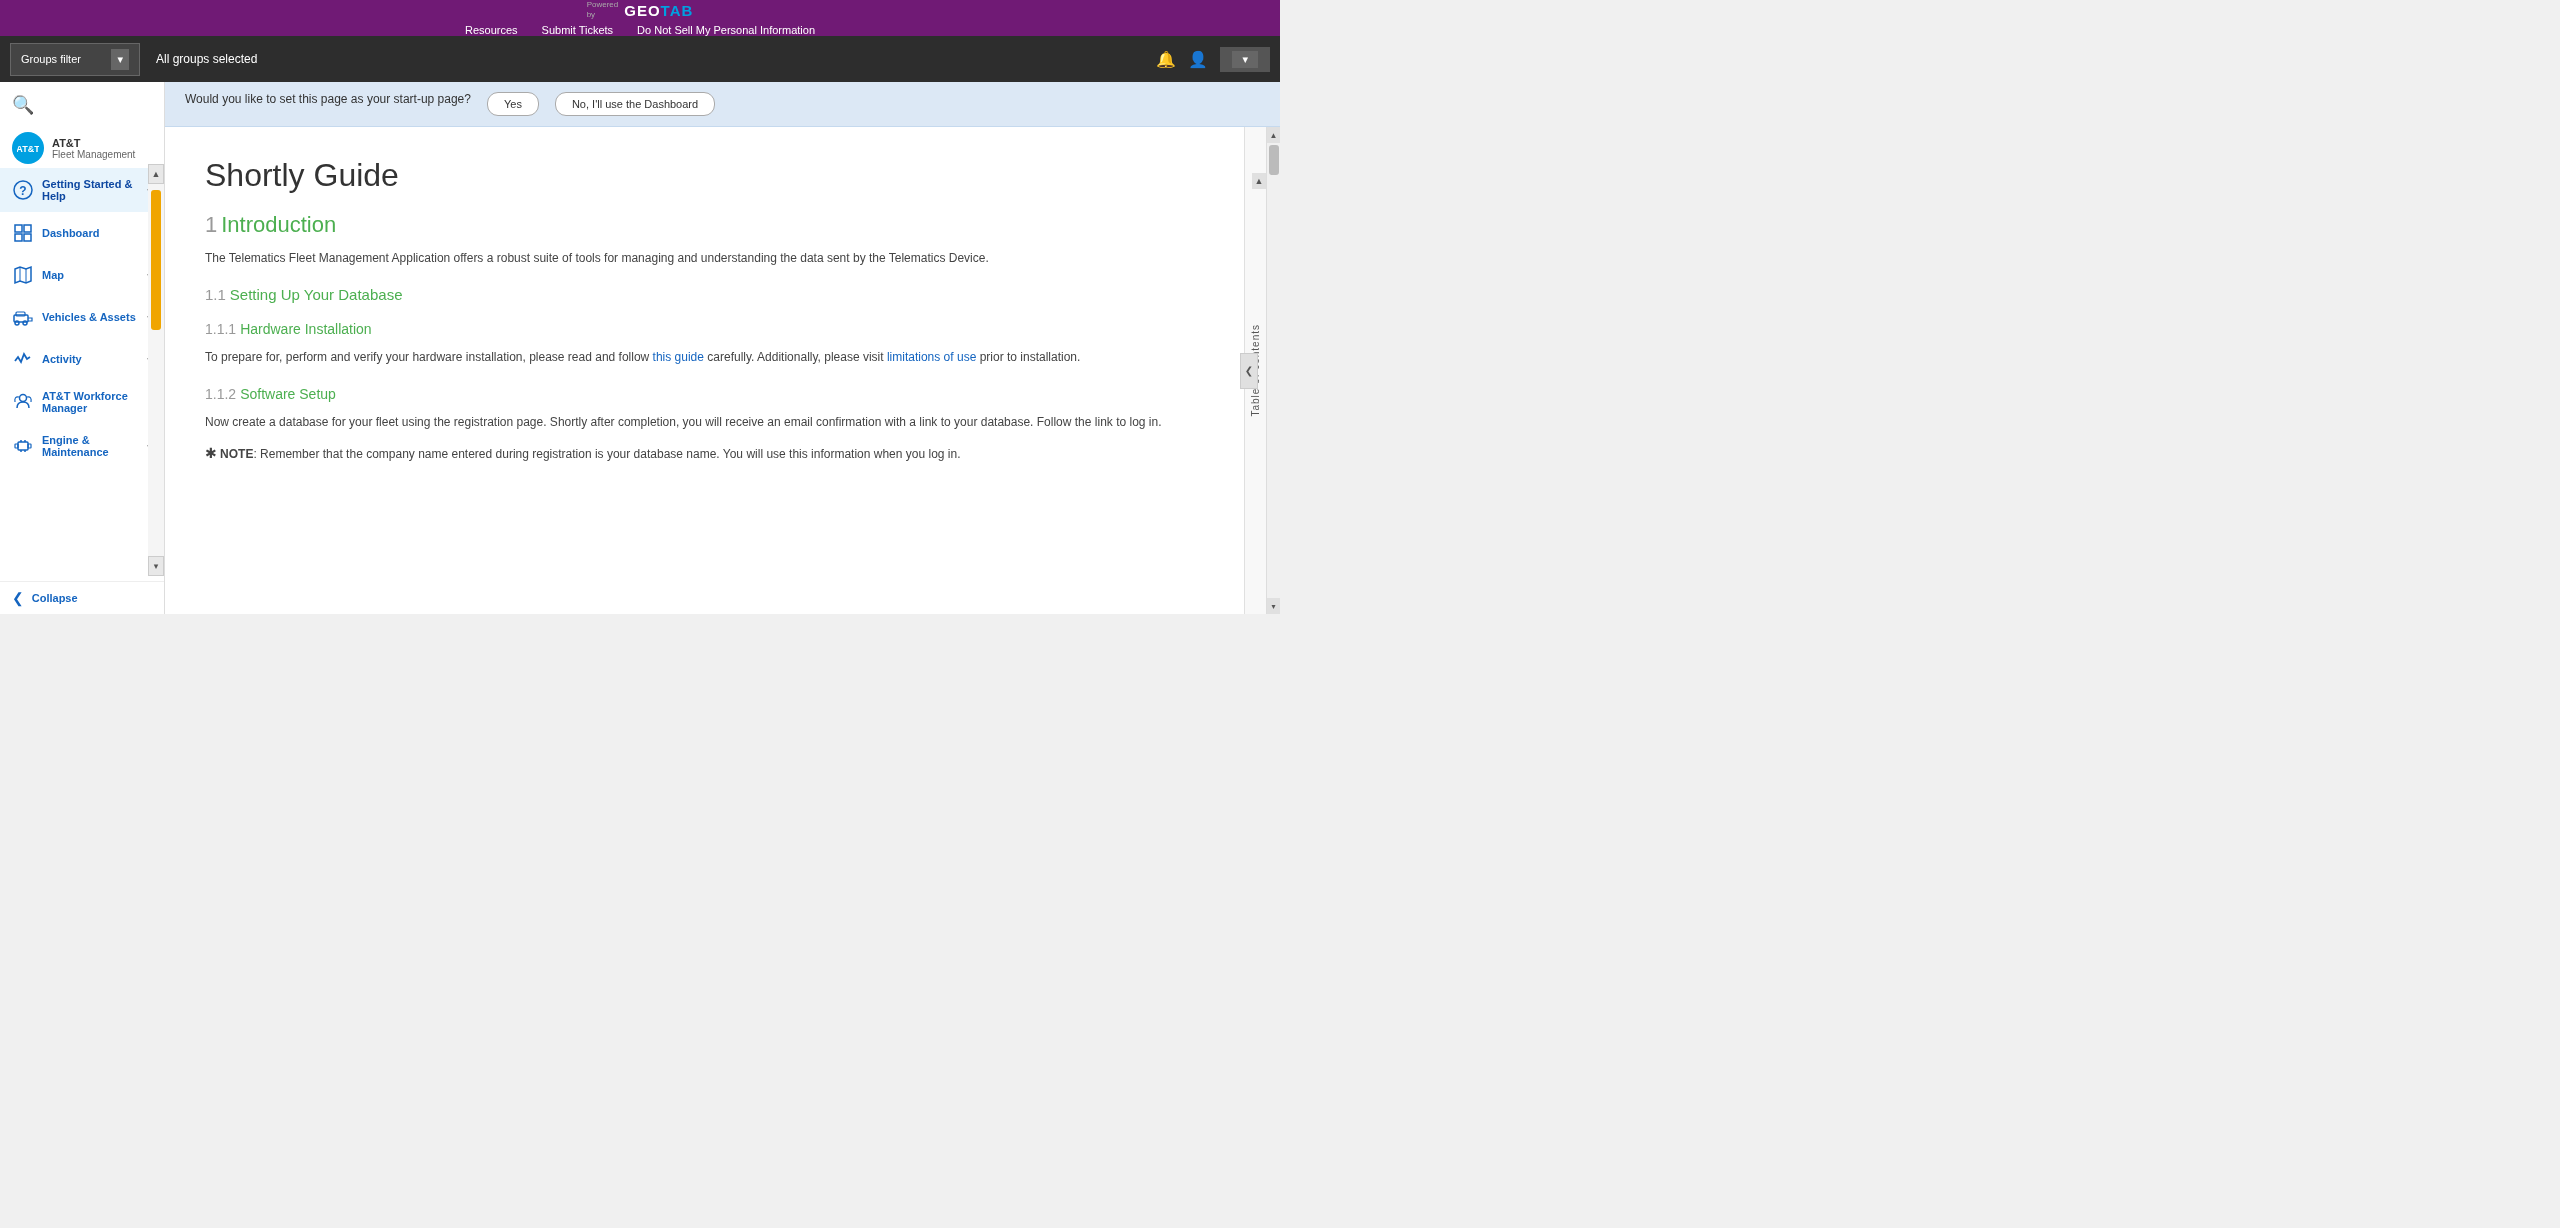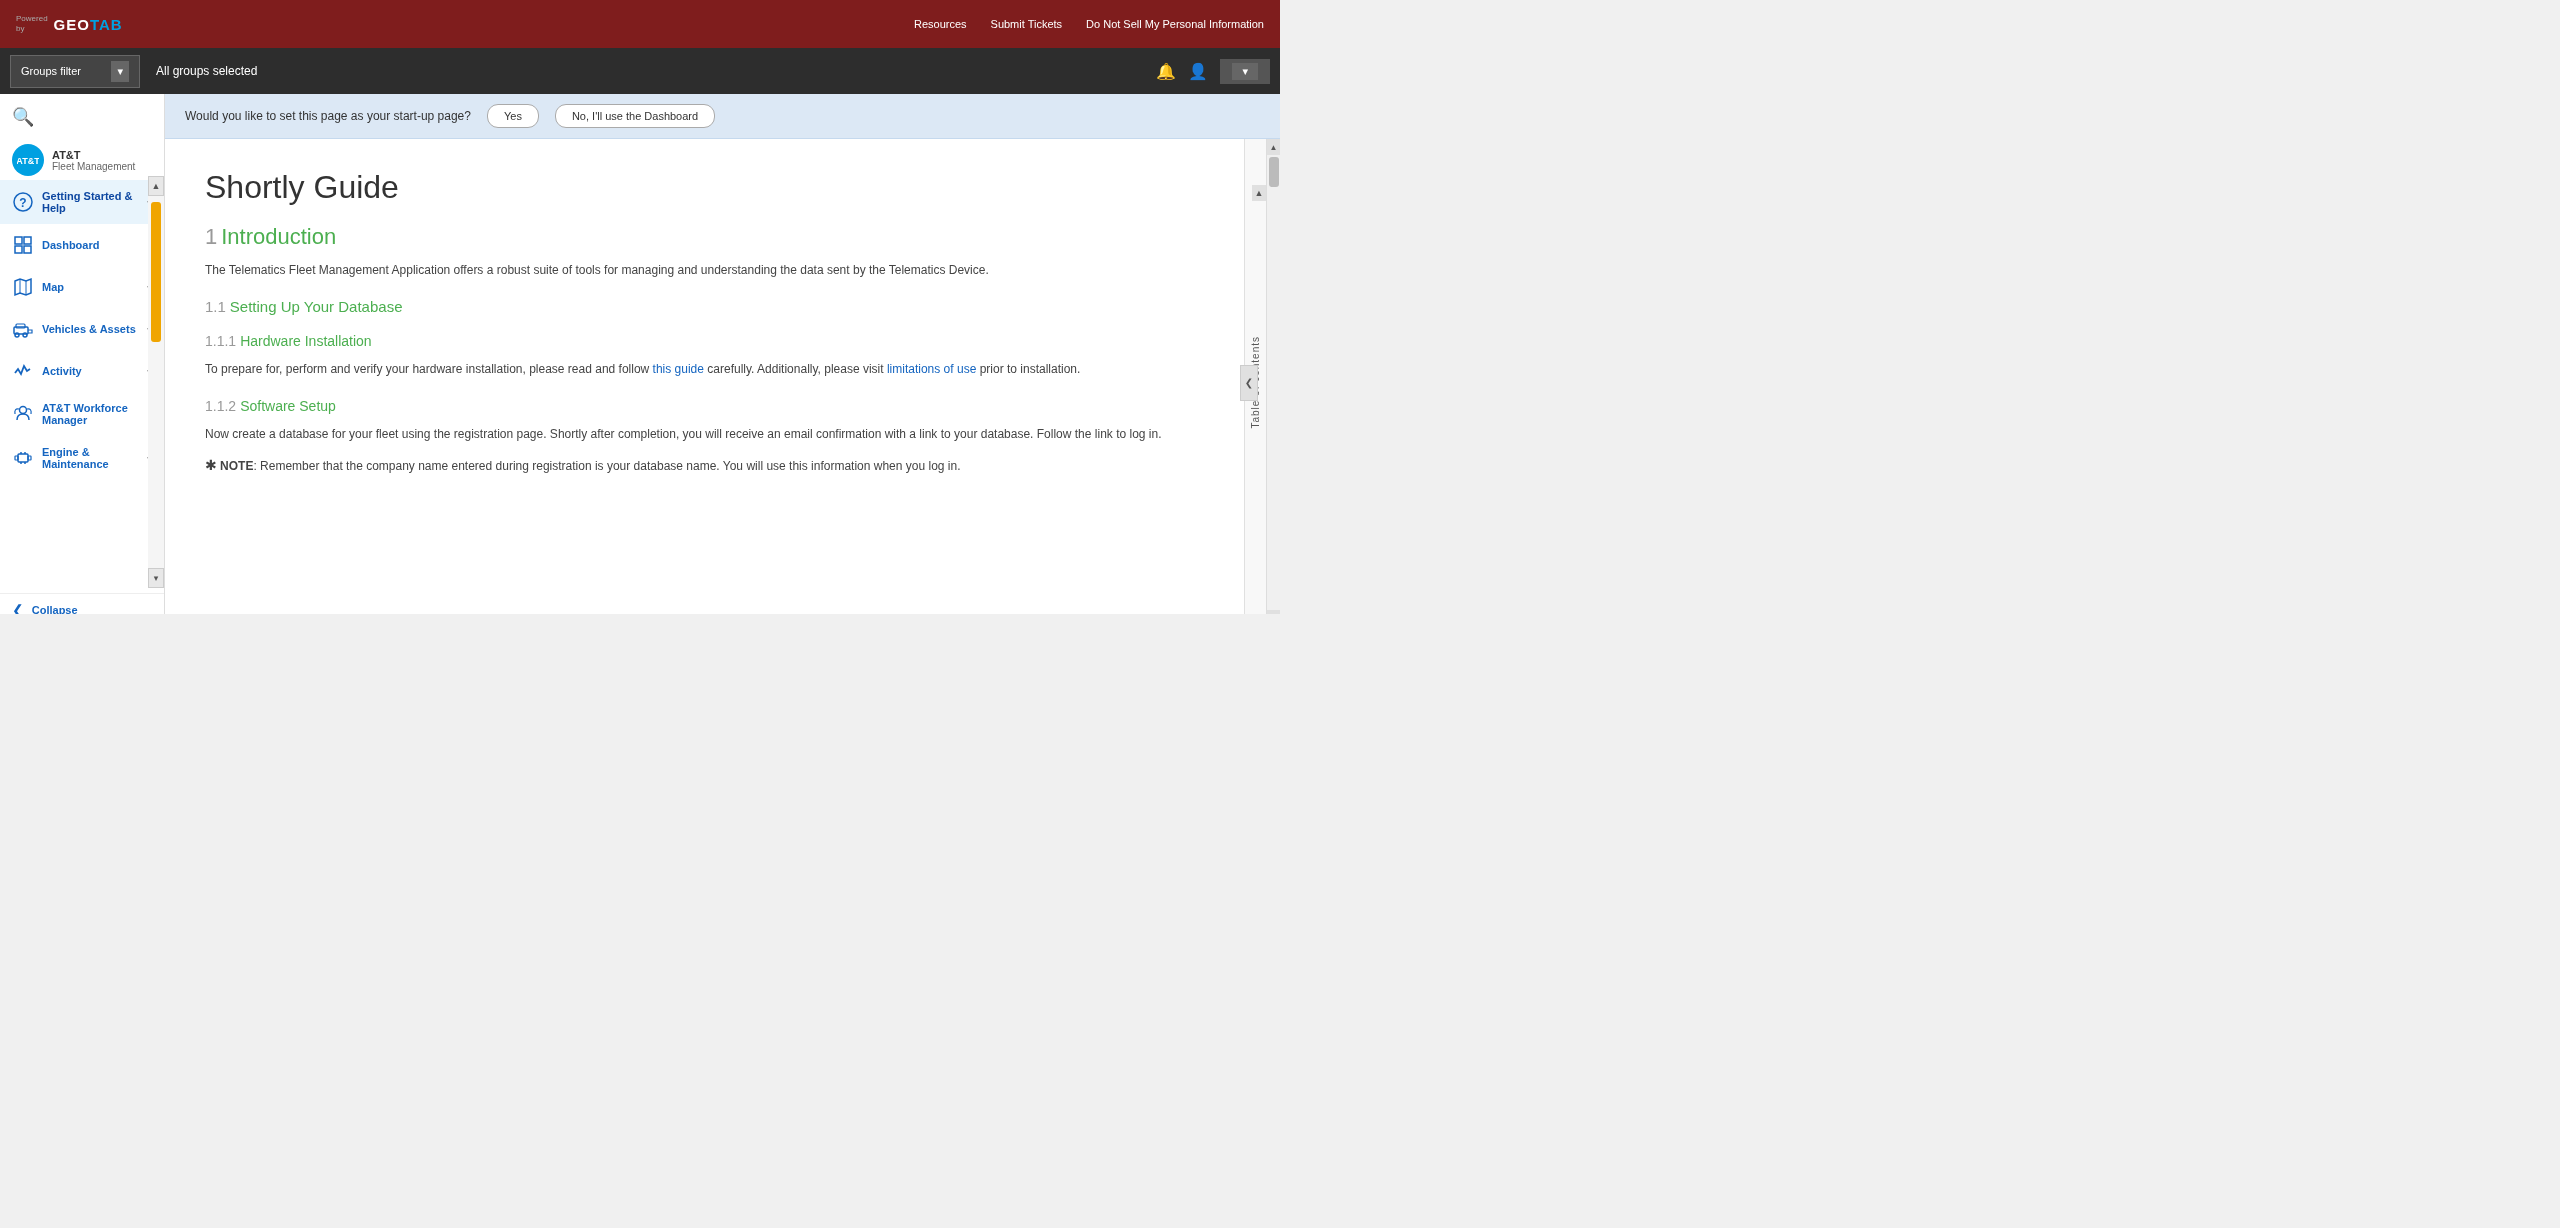--- a/index.html
+++ b/index.html
@@ -7,13 +7,14 @@
 
     
     .top-bar {
-      background: #7f1d1d;
-      height: 48px;
+      background: #701a75;
+      height: 36px;
       display: flex;
       align-items: center;
       justify-content: space-between;
       padding: 0 16px;
       color: white;
+      flex-direction: column;
     }
     .top-bar-logo {
       display: flex;

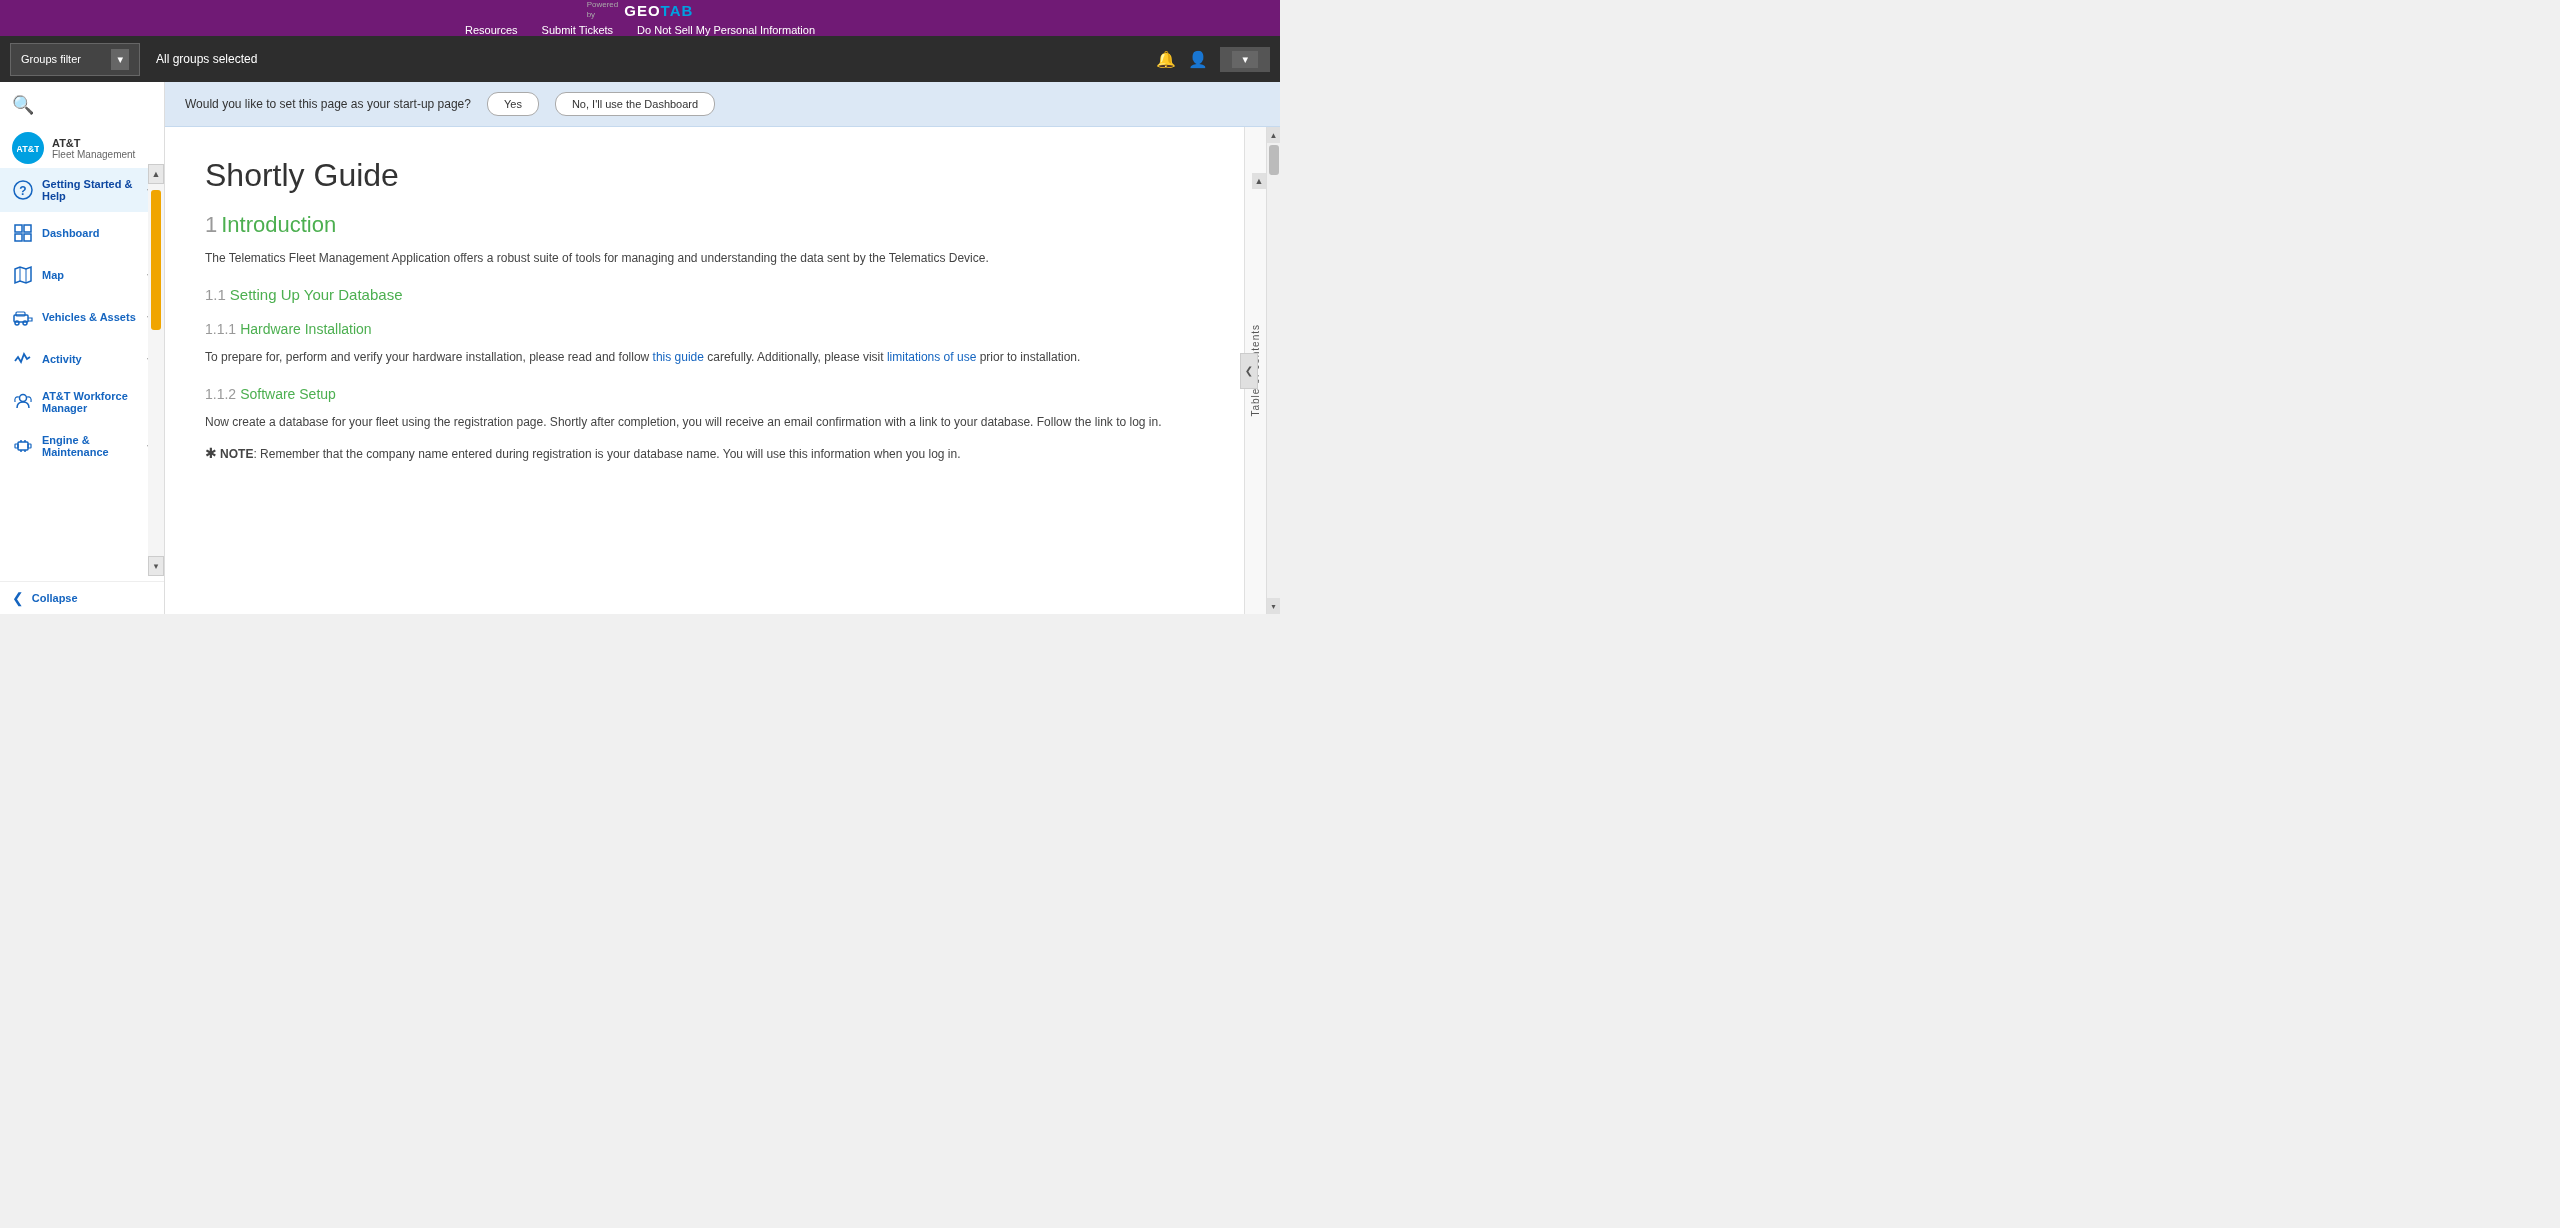--- a/index.html
+++ b/index.html
@@ -218,7 +218,7 @@
       background: #dce8f5;
       padding: 10px 20px;
       display: flex;
-      align-items: center;
+      align-items: flex-start;
       gap: 16px;
       border-bottom: 1px solid #c5d9ee;
     }

